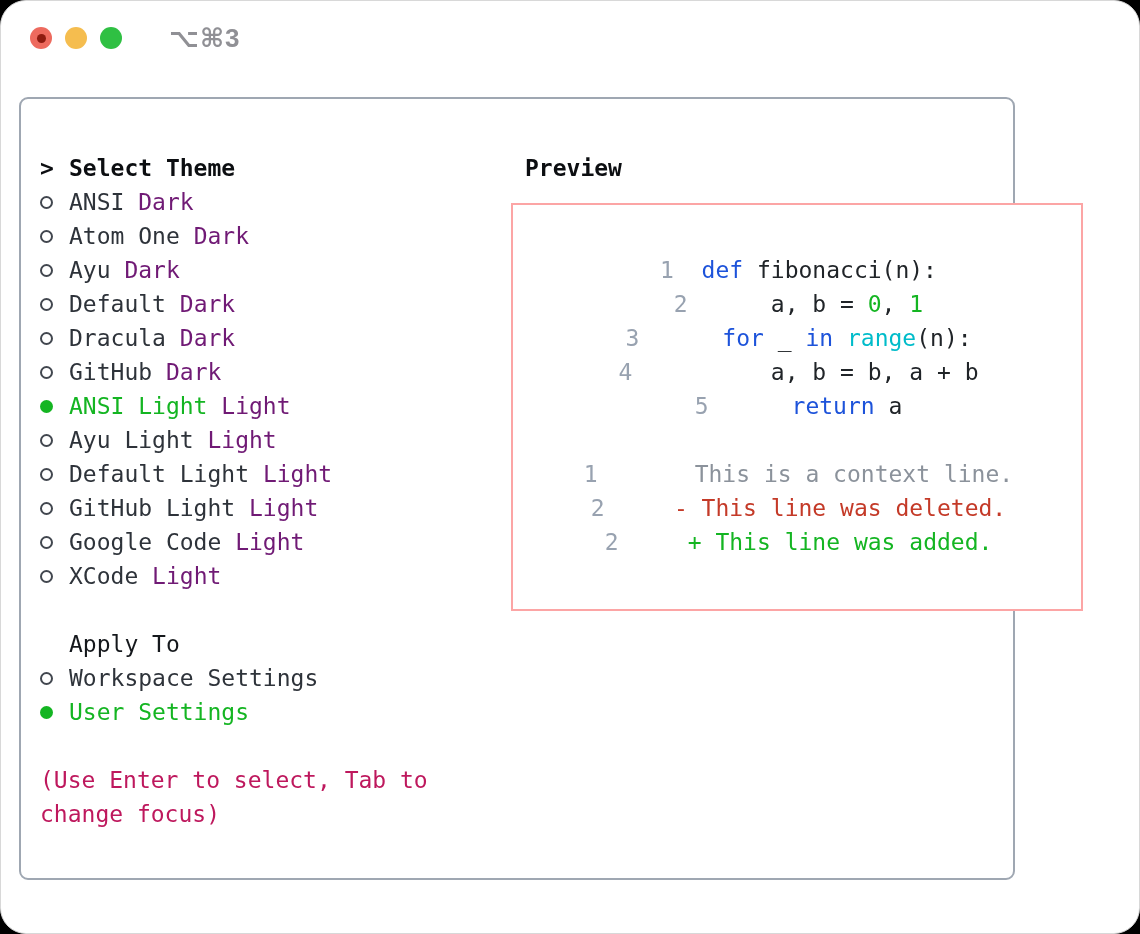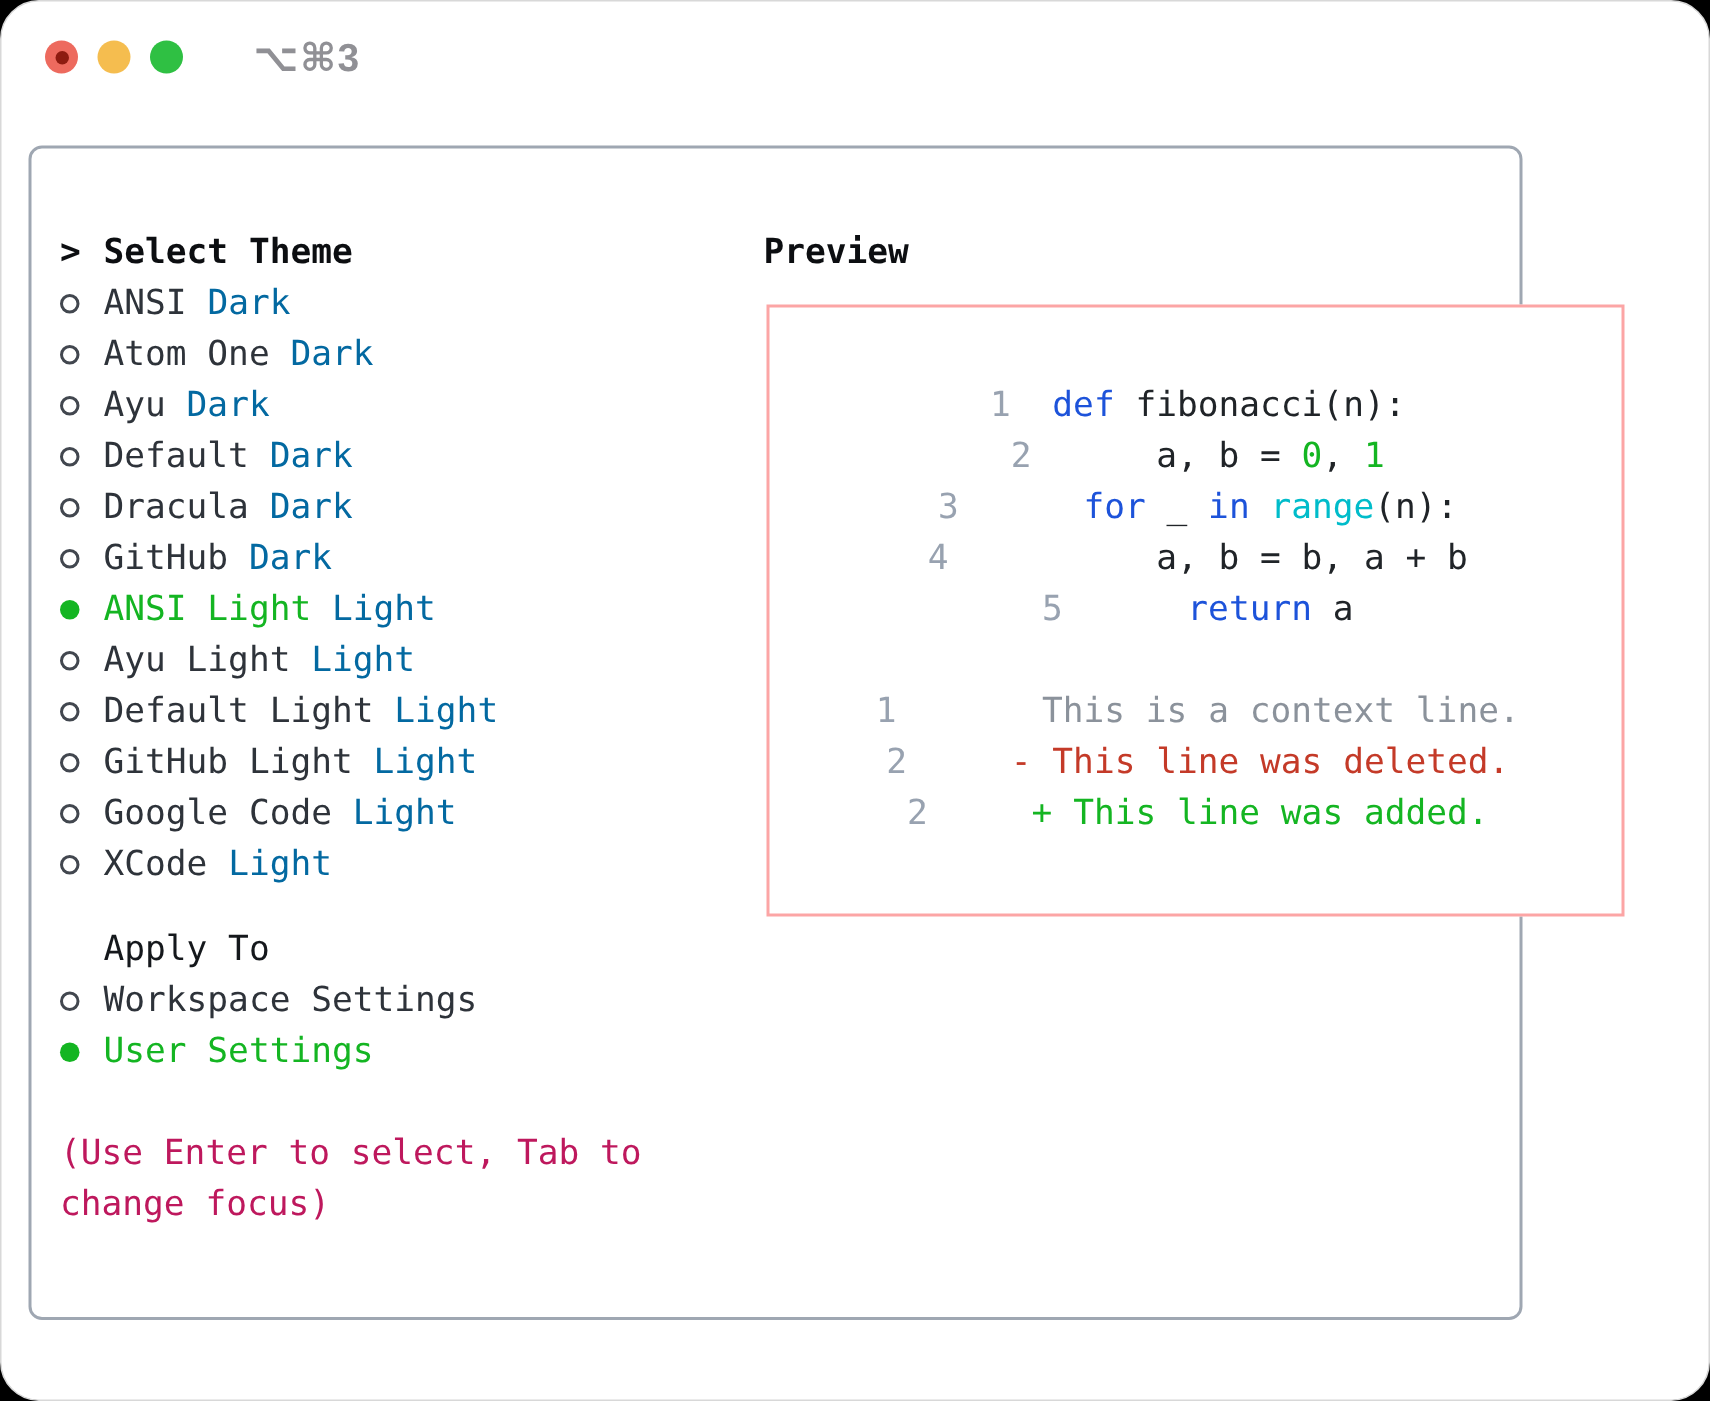--- a/index.html
+++ b/index.html
@@ -40,7 +40,7 @@
   .help div{height:34px;display:flex;align-items:center;white-space:pre;}
   
   .preview-title{
-    position:absolute;left:488px;top:52px;height:34px;display:flex;align-items:center;
+    position:absolute;left:504px;top:52px;height:34px;display:flex;align-items:center;
     font-size:23px;font-weight:bold;color:#0c0e11;
   }
   .preview-box{

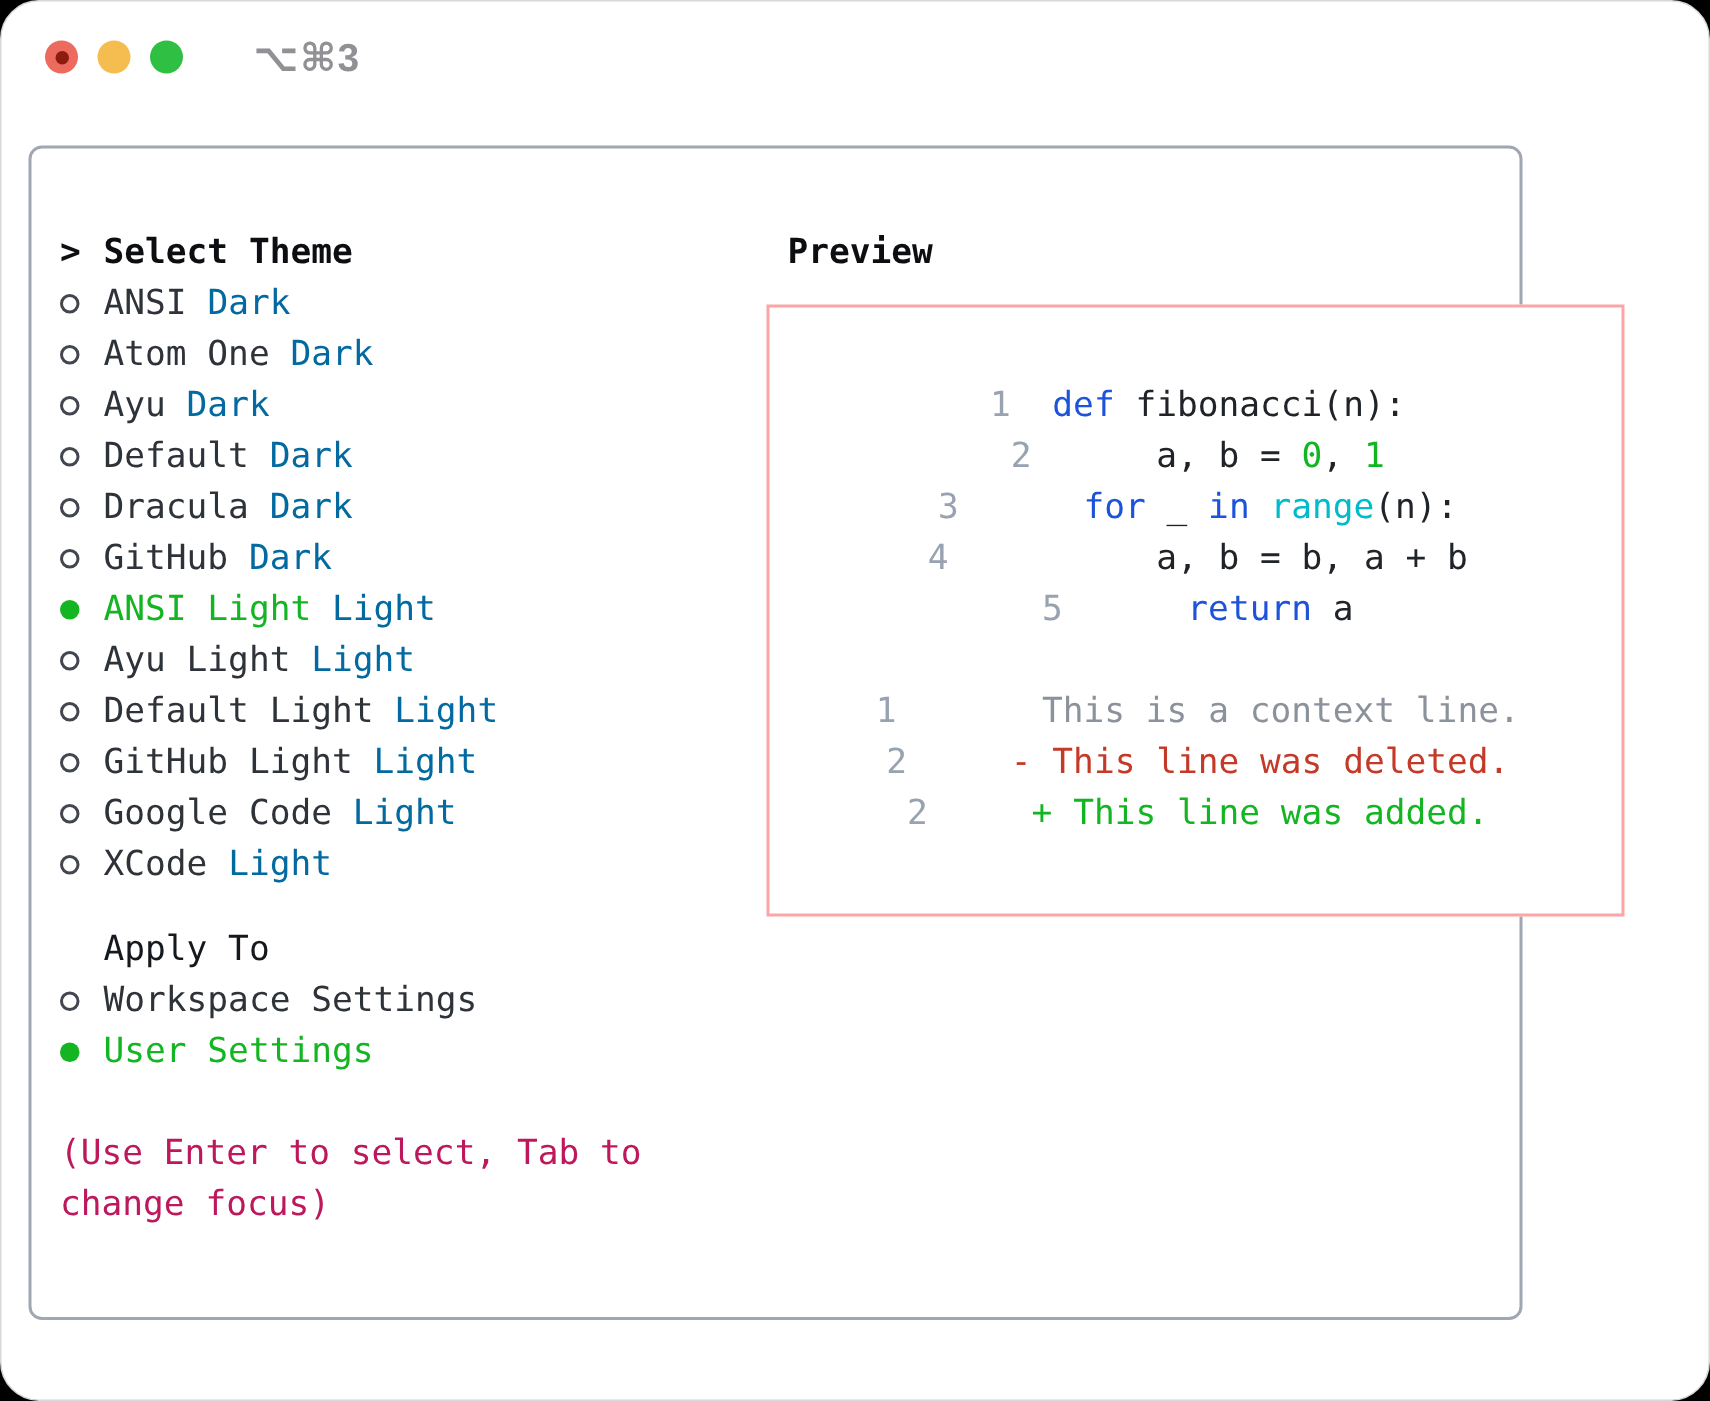--- a/index.html
+++ b/index.html
@@ -33,7 +33,7 @@
   .radio.on{border:none;background:#14b522;}
   .item-name{color:#2e333a;}
   .item-name.sel{color:#14b522;}
-  .item-suffix{color:#0369a1;}
+  .item-suffix{color:#701a75;}
   .apply-title{color:#15181c;padding-left:29px;}
   .section-gap{margin-top:23px;}
   .help{margin-top:34px;color:#be185d;}

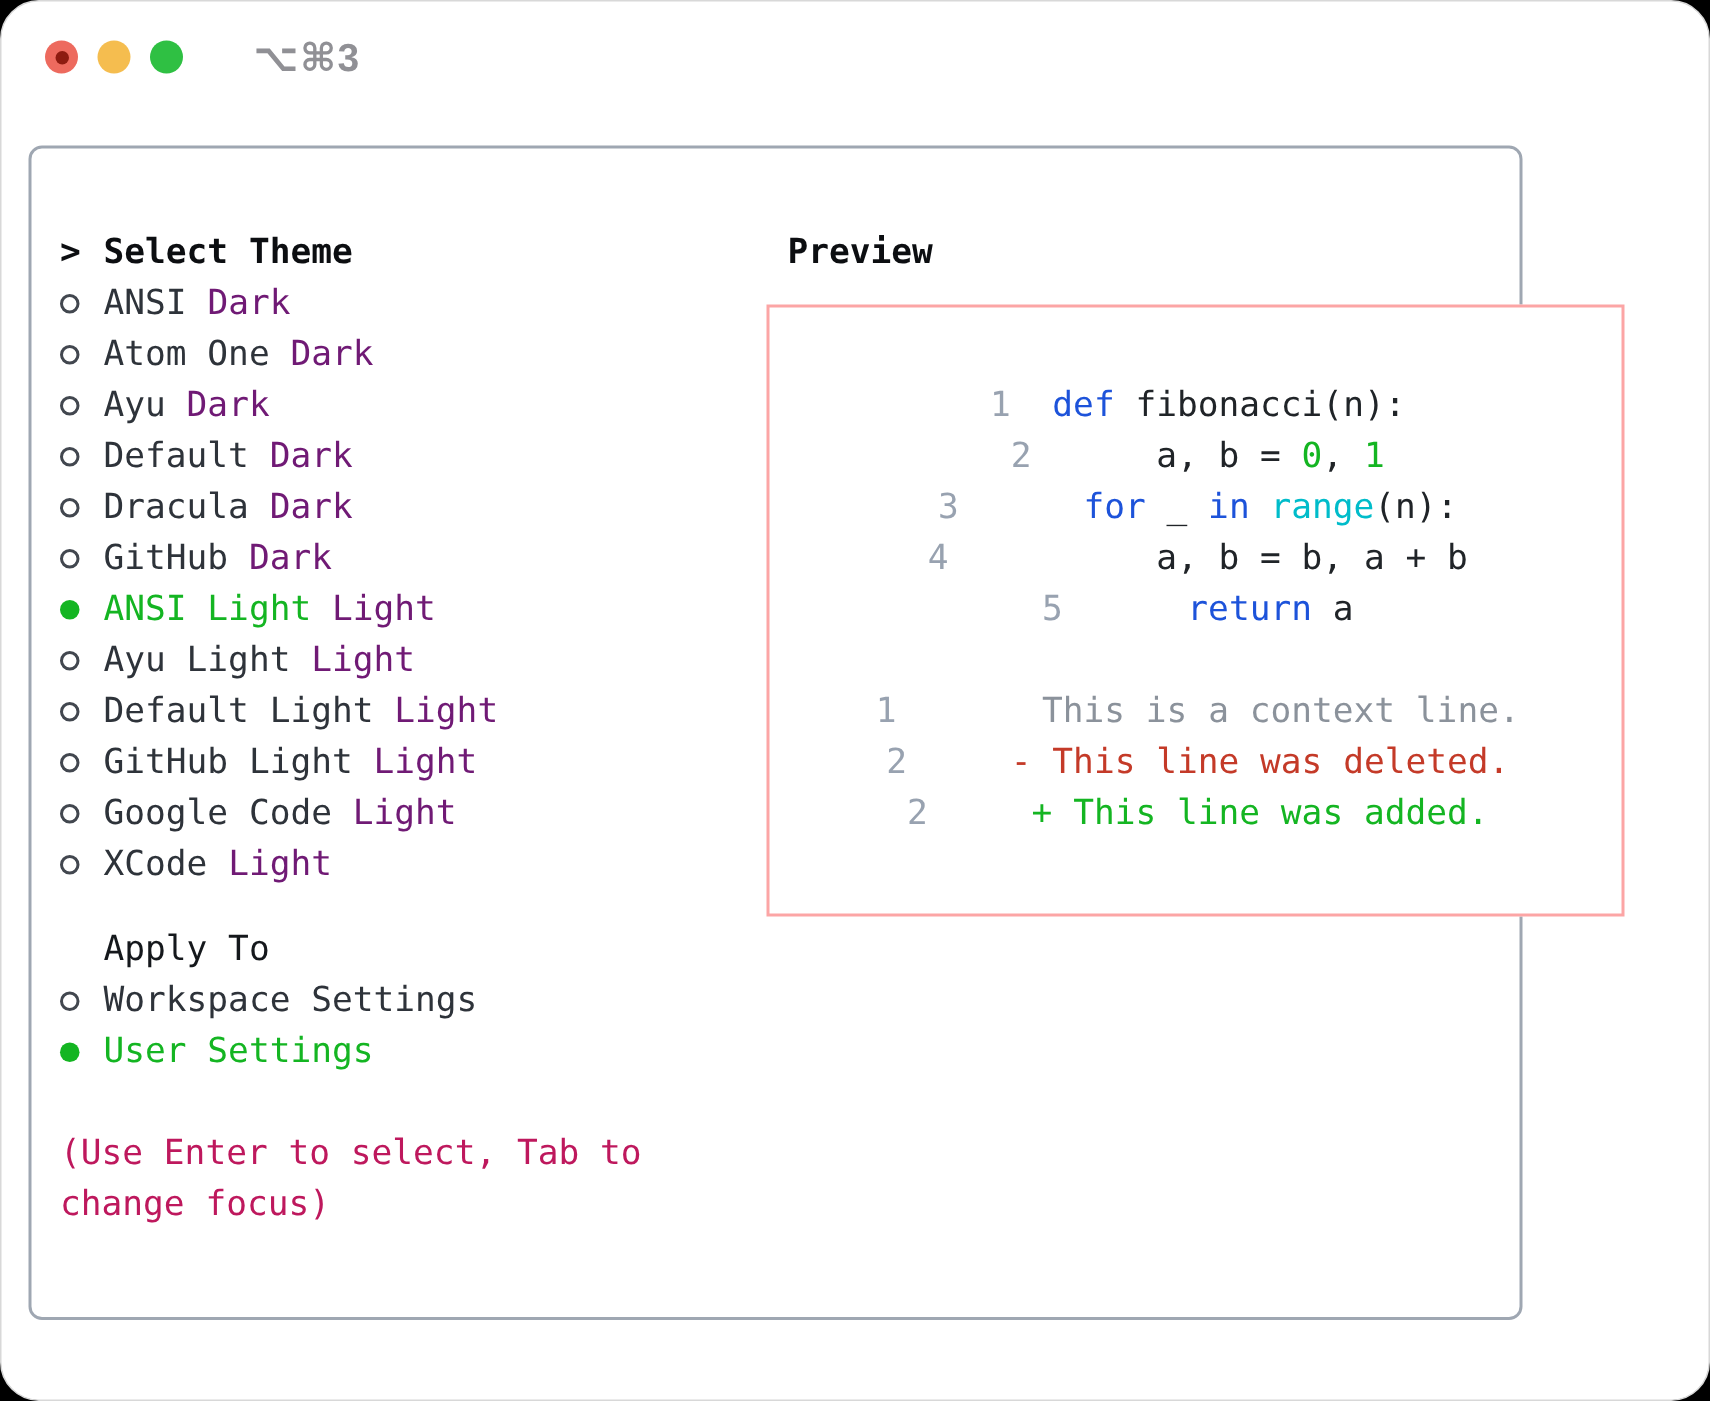--- a/index.html
+++ b/index.html
@@ -35,7 +35,7 @@
   .item-name.sel{color:#14b522;}
   .item-suffix{color:#701a75;}
   .apply-title{color:#15181c;padding-left:29px;}
-  .section-gap{margin-top:23px;}
+  .section-gap{margin-top:34px;}
   .help{margin-top:34px;color:#be185d;}
   .help div{height:34px;display:flex;align-items:center;white-space:pre;}
   

